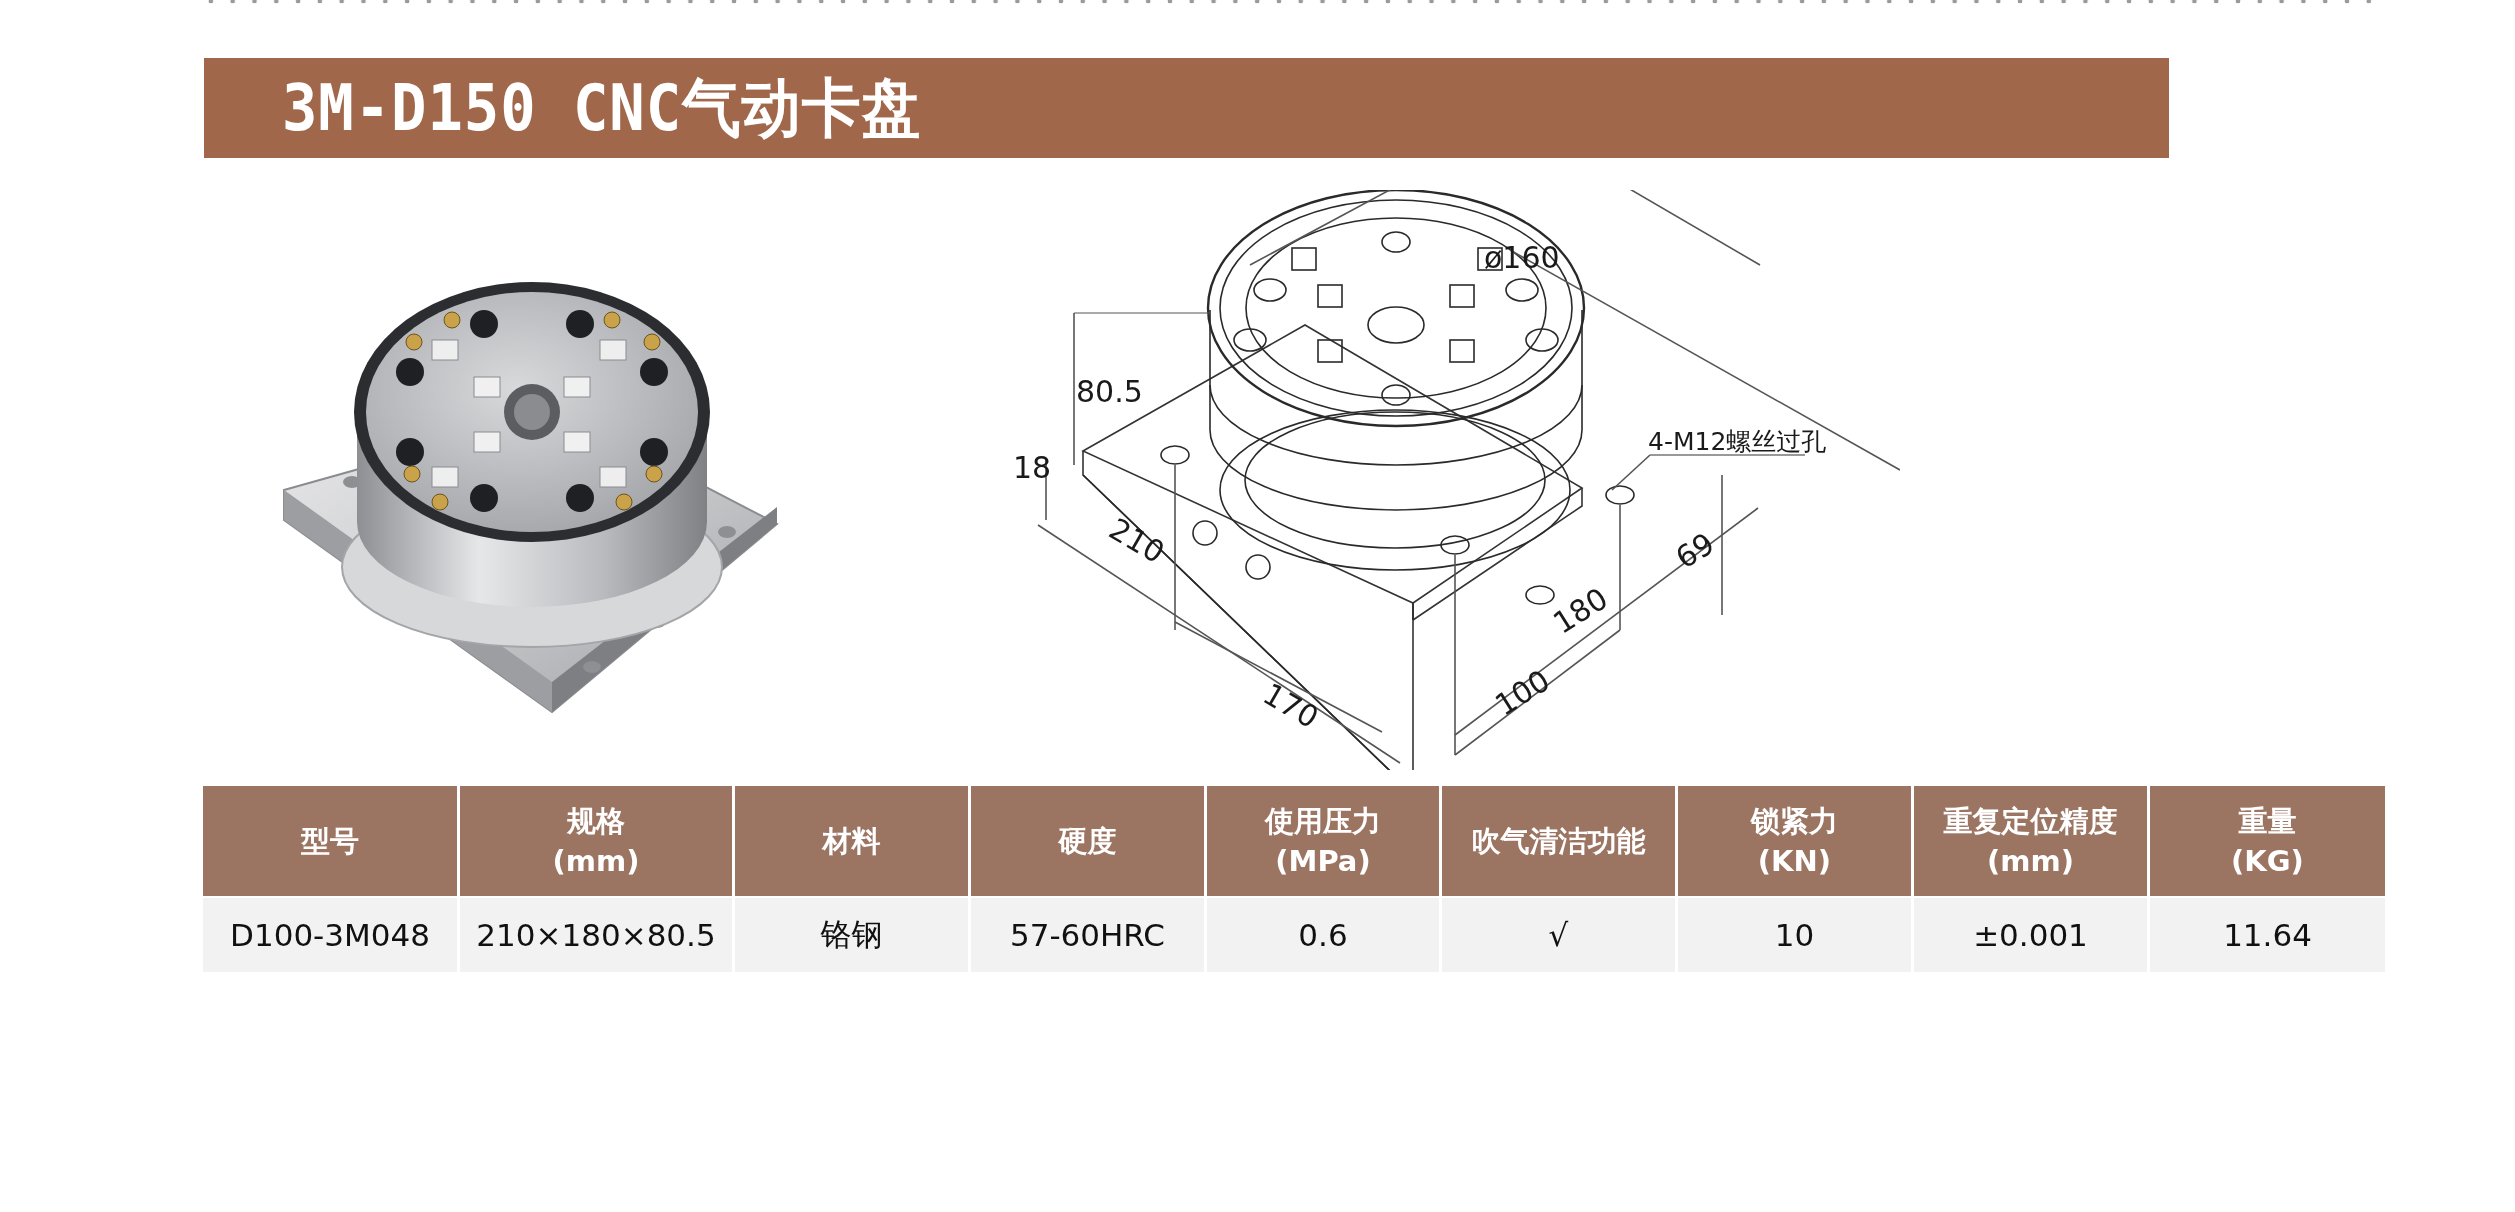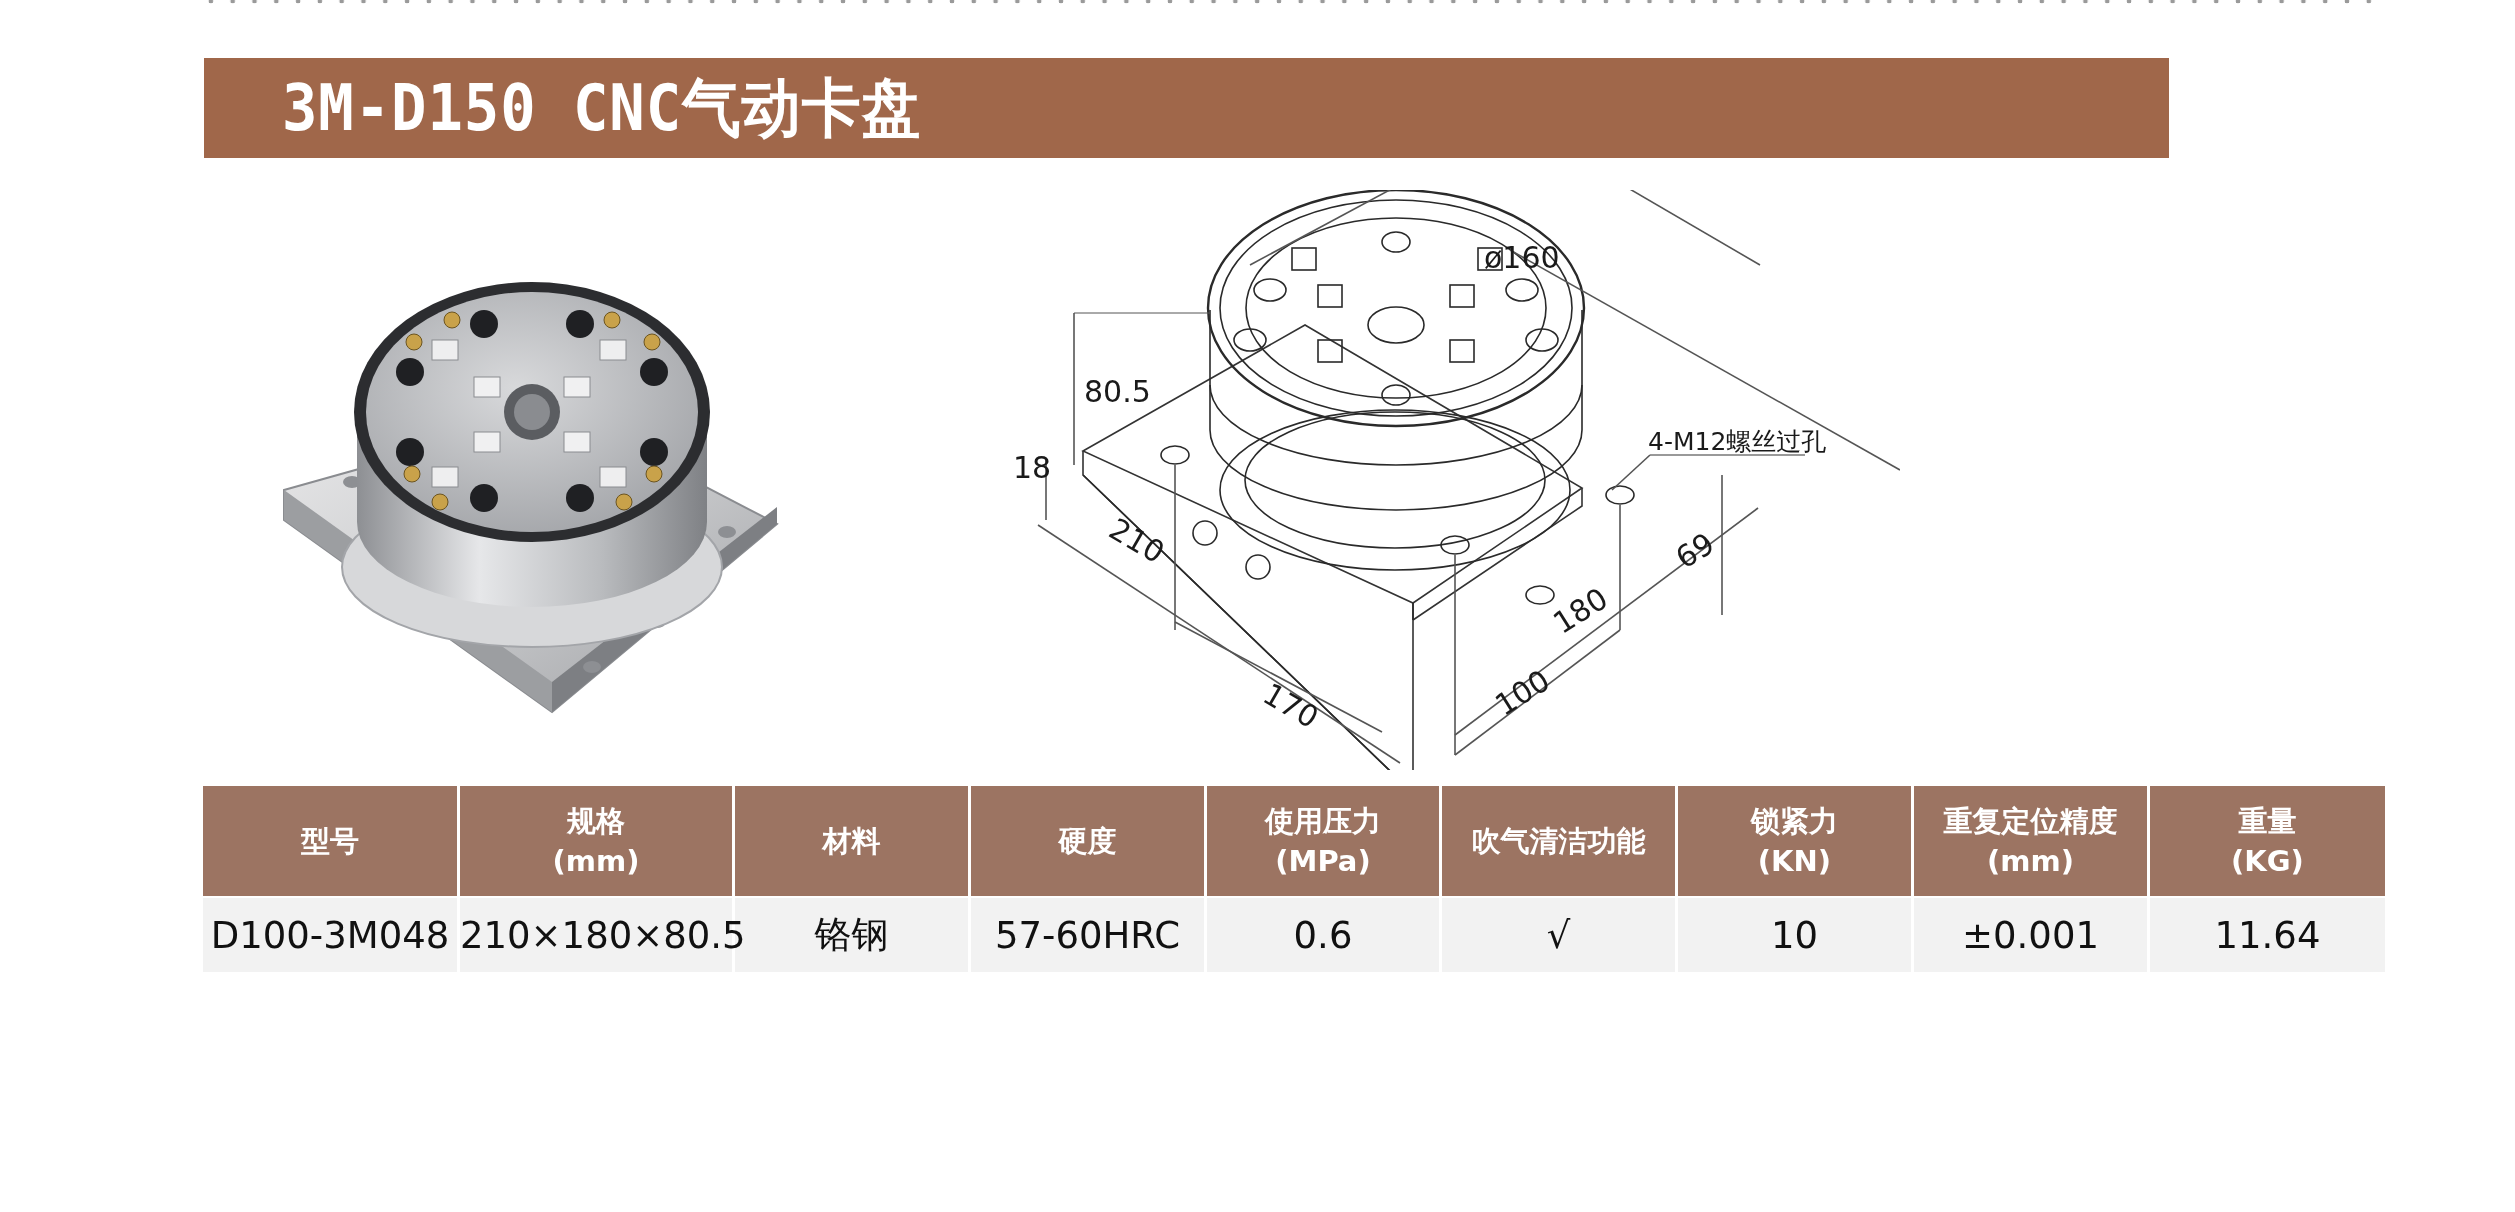--- a/index.html
+++ b/index.html
@@ -187,7 +187,7 @@
     <line x1="650" y1="265" x2="805" y2="265" stroke="#777"></line>
   </svg>
   <span class="dim-label" style="left:484px; top:52px;">ø160</span>
-  <span class="dim-label" style="left:84px; top:186px;">80.5</span>
+  <span class="dim-label" style="left:76px; top:186px;">80.5</span>
   <span class="dim-label" style="left:13px; top:262px;">18</span>
   <span class="dim-label" style="left:108px; top:335px; transform:rotate(30deg);">210</span>
   <span class="dim-label" style="left:262px; top:500px; transform:rotate(30deg);">170</span>

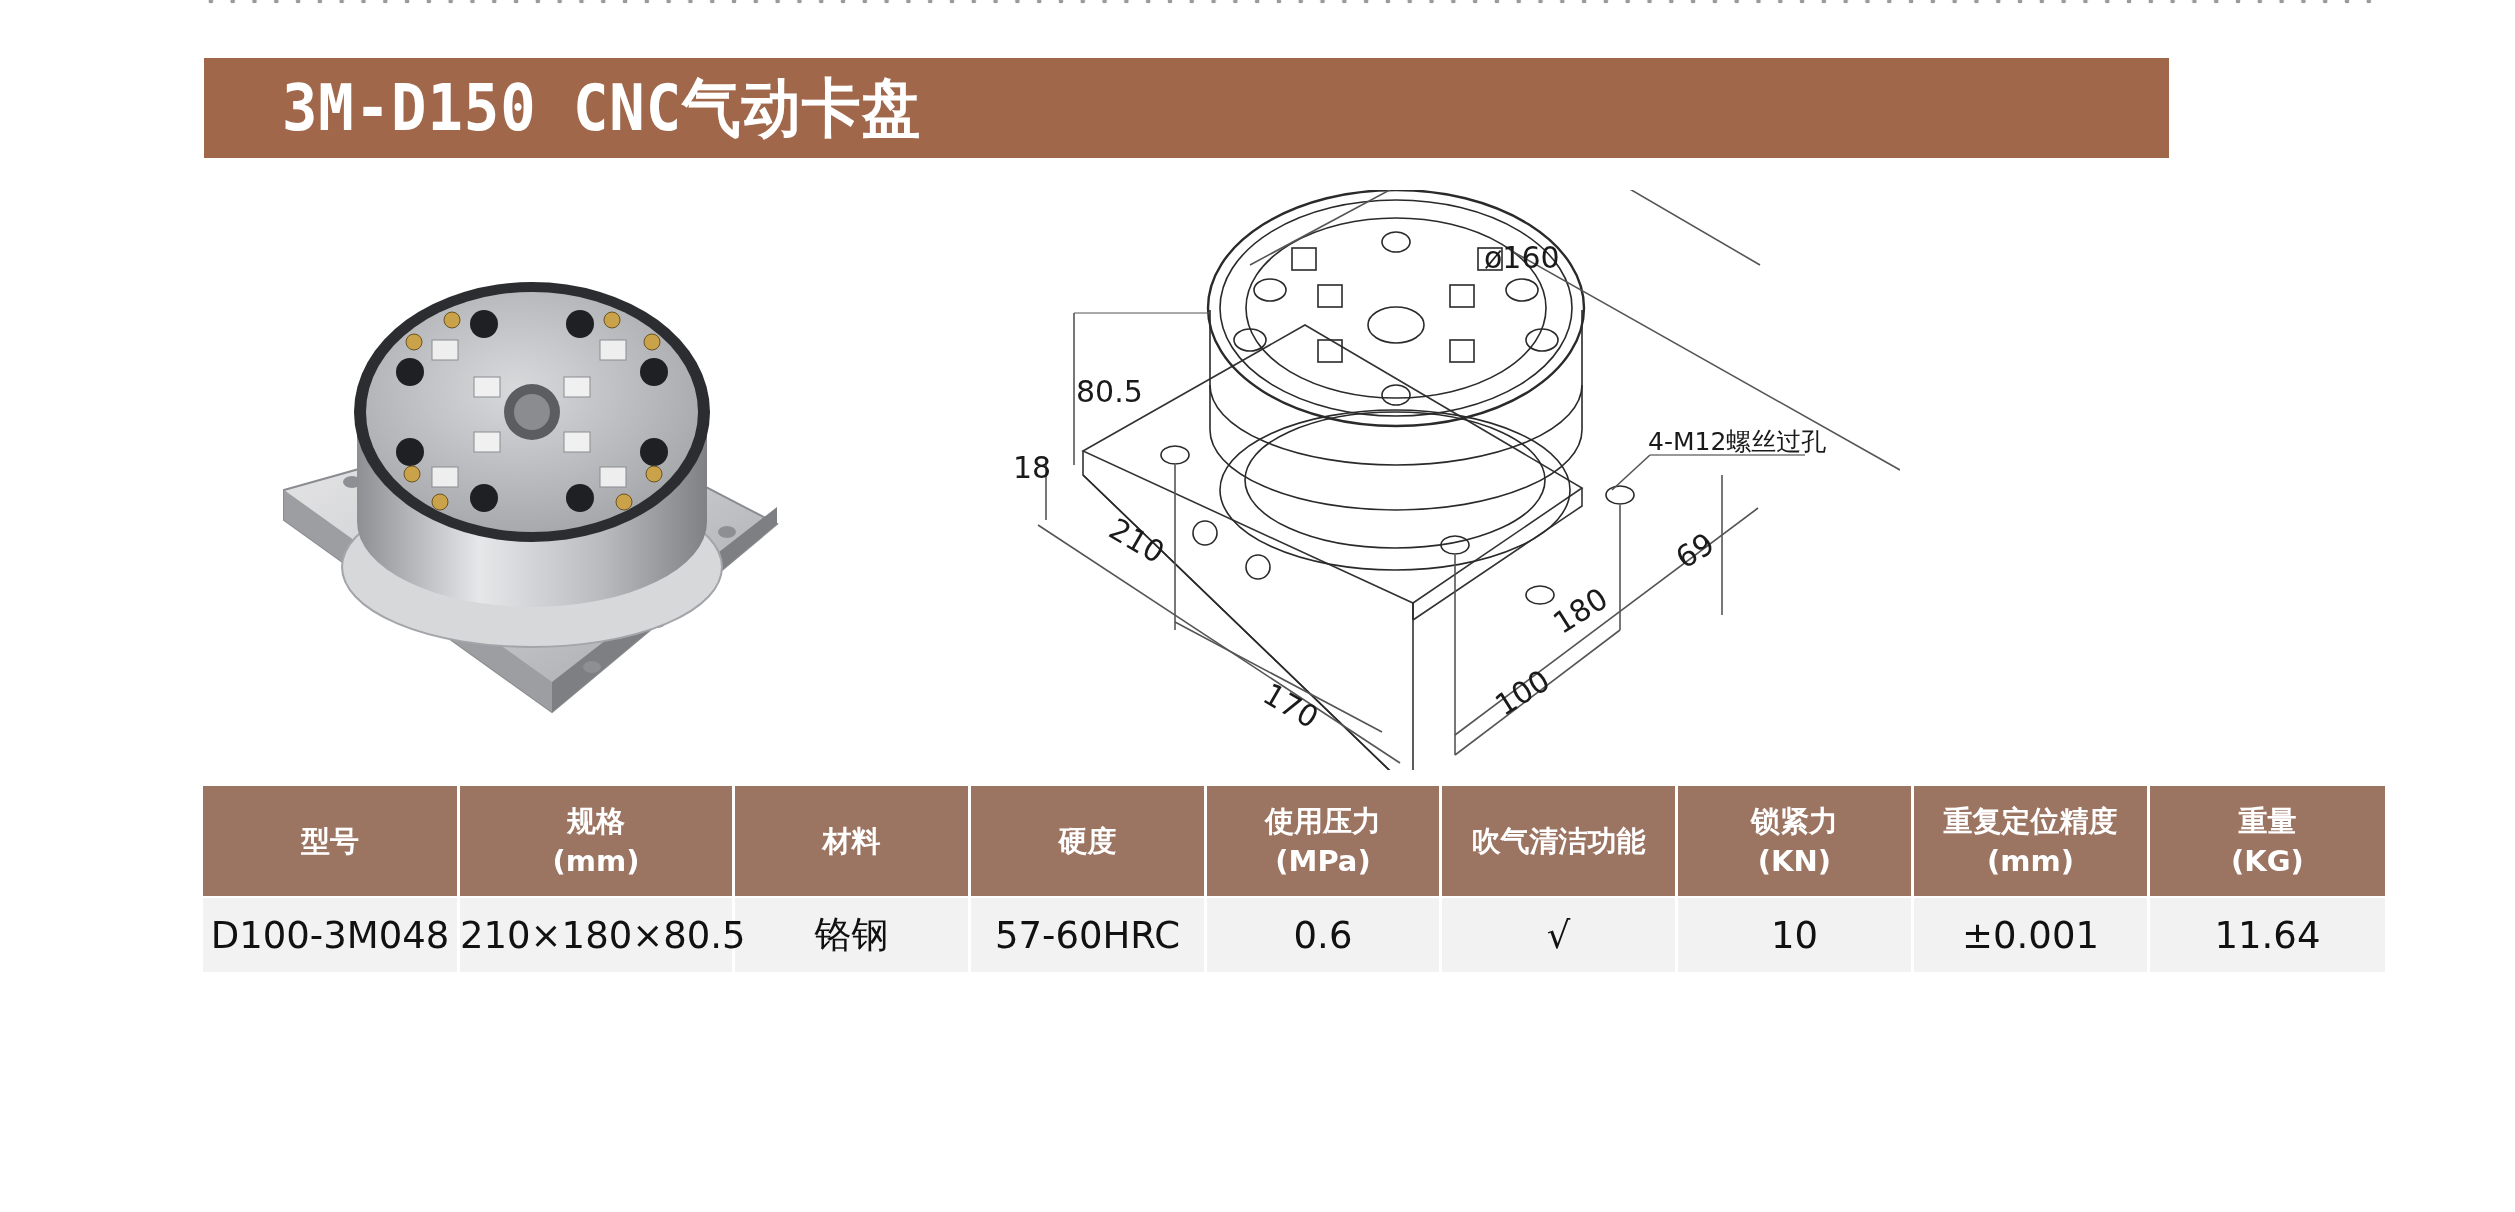--- a/index.html
+++ b/index.html
@@ -40,7 +40,7 @@
   }
   .spec-table td {
     background: #f2f2f2; color: #111111; height: 74px;
-    font-size: 37px; font-family: "DejaVu Sans", "Liberation Sans", sans-serif;
+    font-size: 31px; font-family: "DejaVu Sans", "Liberation Sans", sans-serif;
     border-right: 3px solid #ffffff;
   }
   .spec-table th:last-child, .spec-table td:last-child { border-right: none; }

